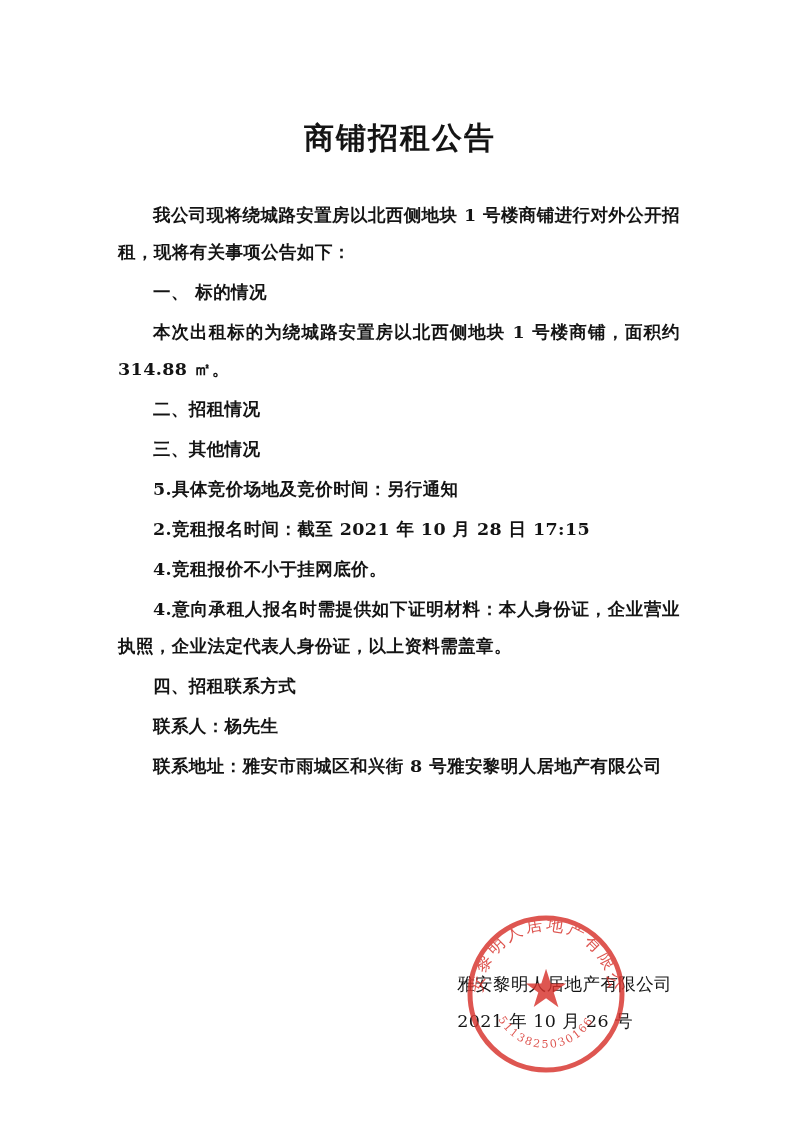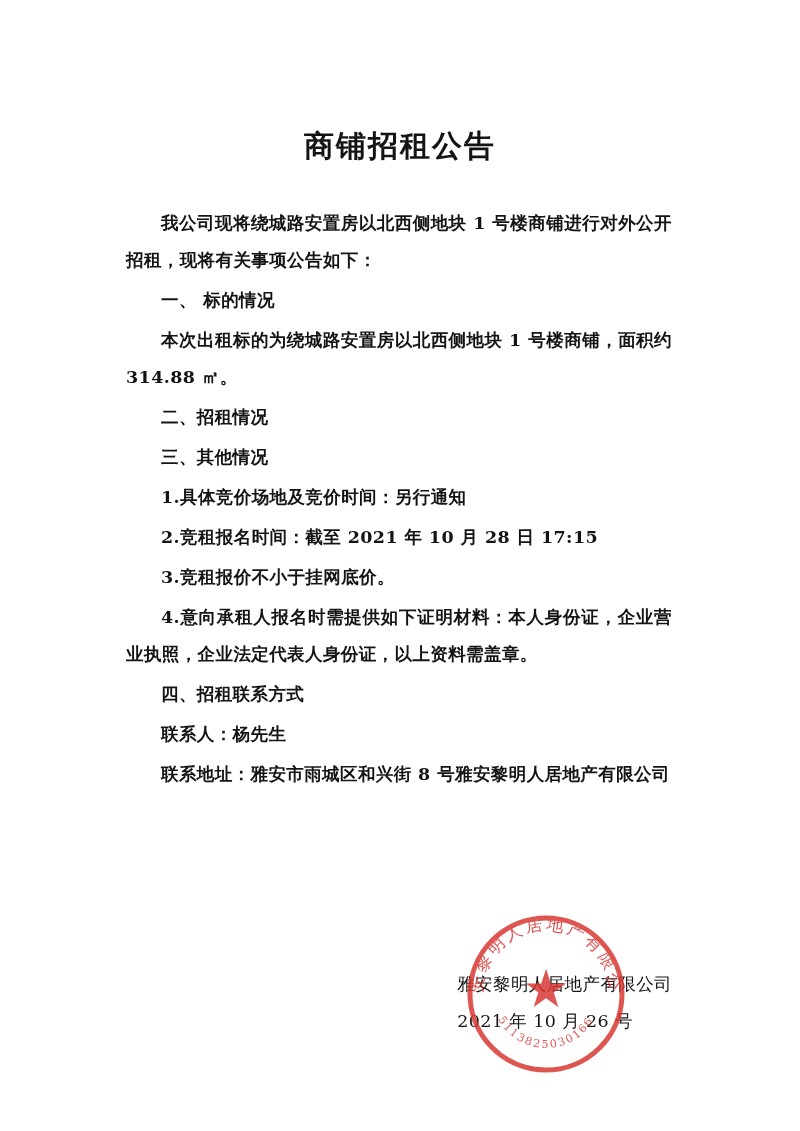--- a/index.html
+++ b/index.html
@@ -19,7 +19,7 @@
   .page {
     position: absolute;
     inset: 0;
-    padding: 8px;
+    padding: 0;
   }
 
   .doc-title {

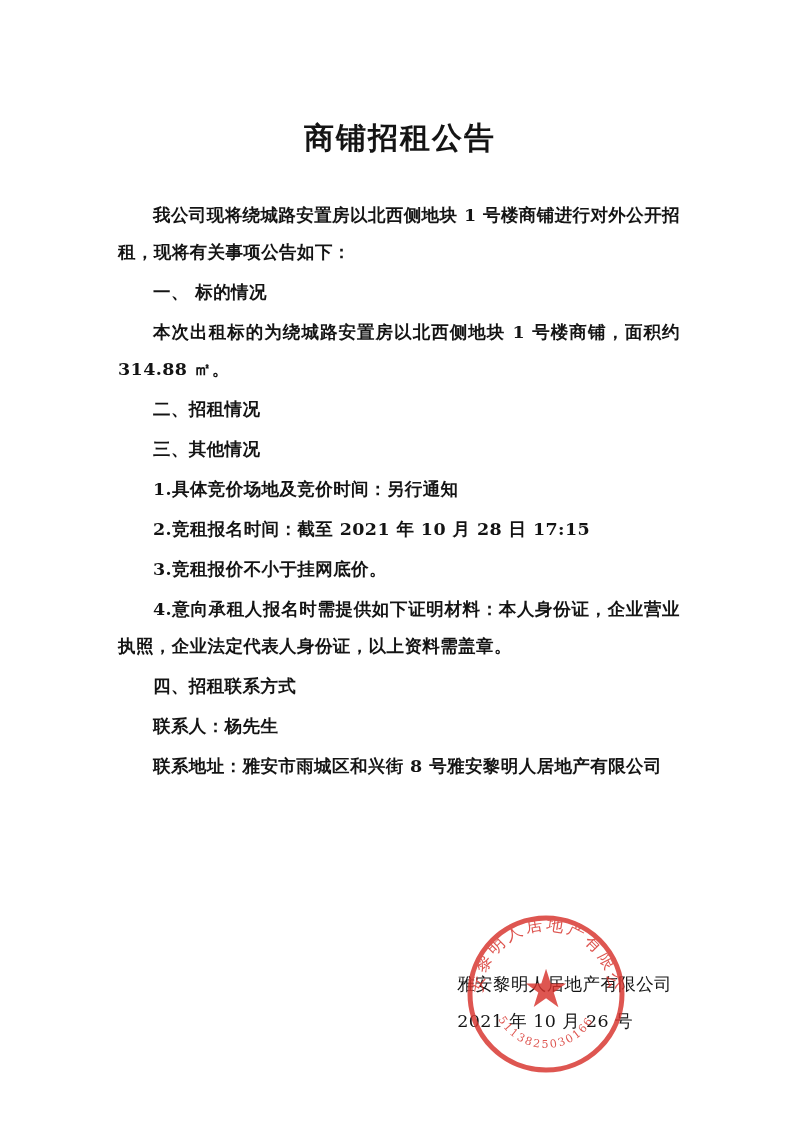--- a/index.html
+++ b/index.html
@@ -93,7 +93,7 @@
     <p class="para indent2">本次出租标的为绕城路安置房以北西侧地块 1 号楼商铺，面积约 314.88 ㎡。</p>
     <p class="para indent2">二、招租情况</p>
     <p class="para indent2">三、其他情况</p>
-    <p class="para indent2">1.具体竞价场地及竞价时间：另行通知</p>
+    <p class="para indent2">5.具体竞价场地及竞价时间：另行通知</p>
     <p class="para indent2">2.竞租报名时间：截至 2021 年 10 月 28 日 17:15</p>
     <p class="para indent2">3.竞租报价不小于挂网底价。</p>
     <p class="para indent2">4.意向承租人报名时需提供如下证明材料：本人身份证，企业营业执照，企业法定代表人身份证，以上资料需盖章。</p>

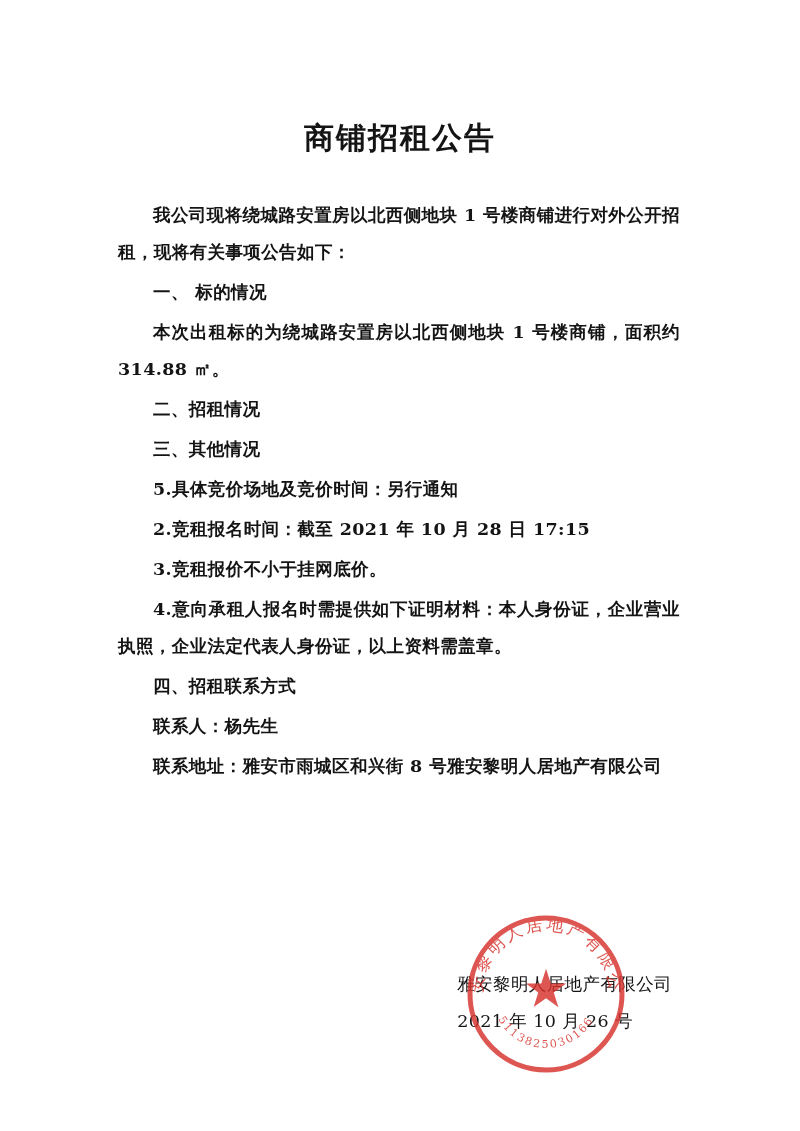--- a/index.html
+++ b/index.html
@@ -95,7 +95,7 @@
     <p class="para indent2">三、其他情况</p>
     <p class="para indent2">5.具体竞价场地及竞价时间：另行通知</p>
     <p class="para indent2">2.竞租报名时间：截至 2021 年 10 月 28 日 17:15</p>
-    <p class="para indent2">3.竞租报价不小于挂网底价。</p>
+    <p class="para indent2">4.竞租报价不小于挂网底价。</p>
     <p class="para indent2">4.意向承租人报名时需提供如下证明材料：本人身份证，企业营业执照，企业法定代表人身份证，以上资料需盖章。</p>
     <p class="para indent2">四、招租联系方式</p>
     <p class="para indent2">联系人：杨先生</p>

